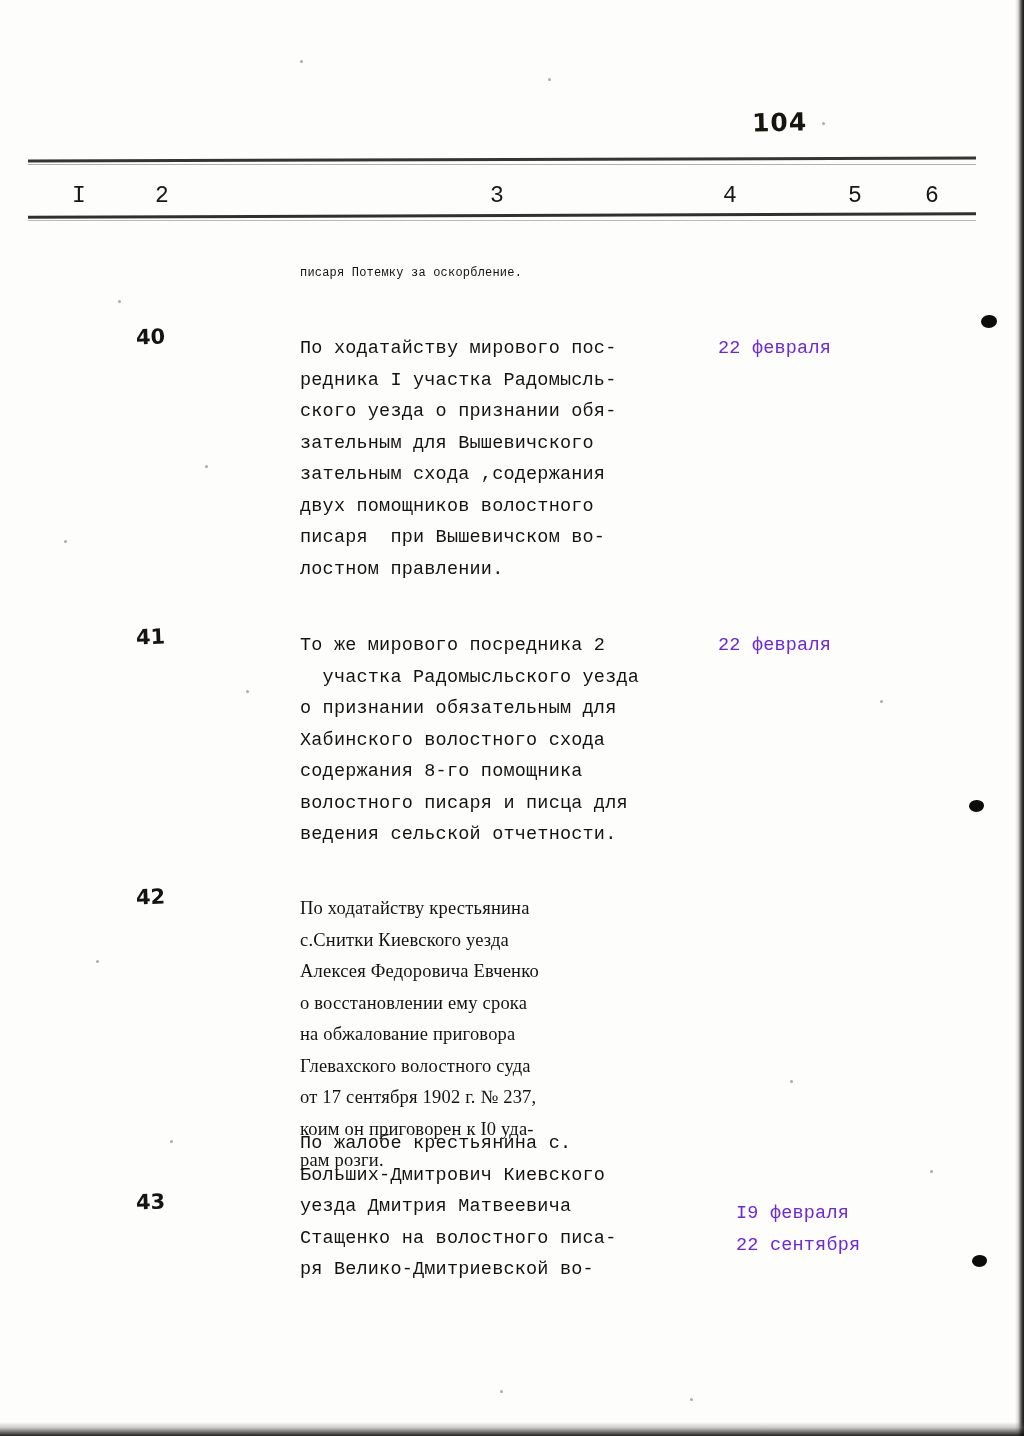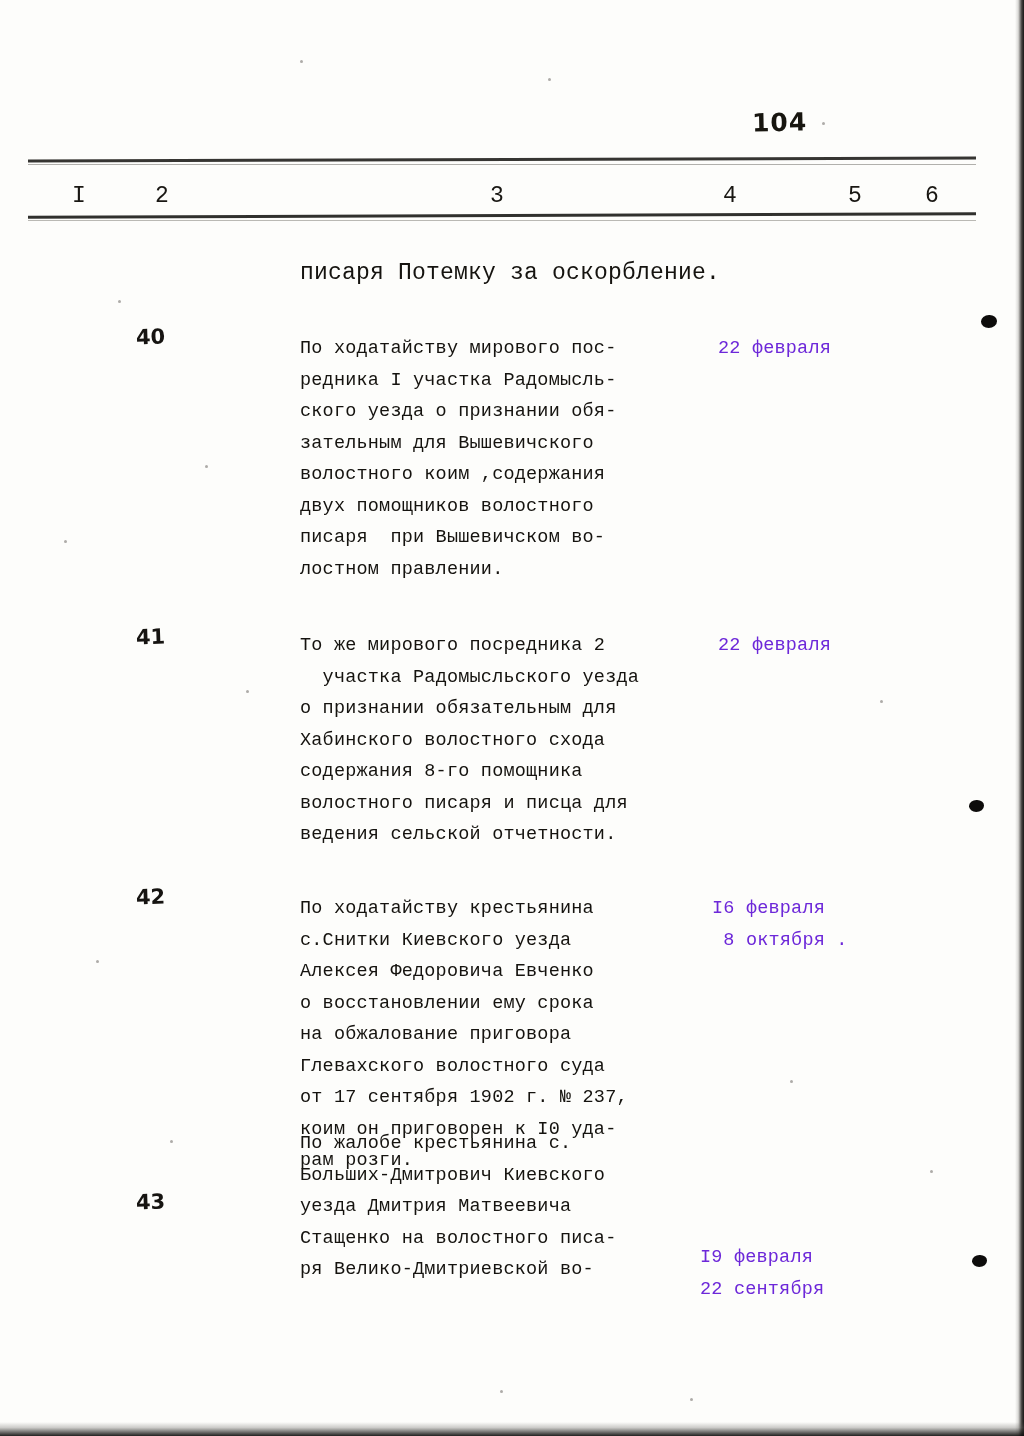--- a/index.html
+++ b/index.html
@@ -130,7 +130,7 @@
     left: 300px;
     top: 258px;
     font-family: "Liberation Mono", "DejaVu Sans Mono", monospace;
-    font-size: 23px;
+    font-size: 12px;
     line-height: 31.5px;
     letter-spacing: 0.2px;
     color: #15130f;

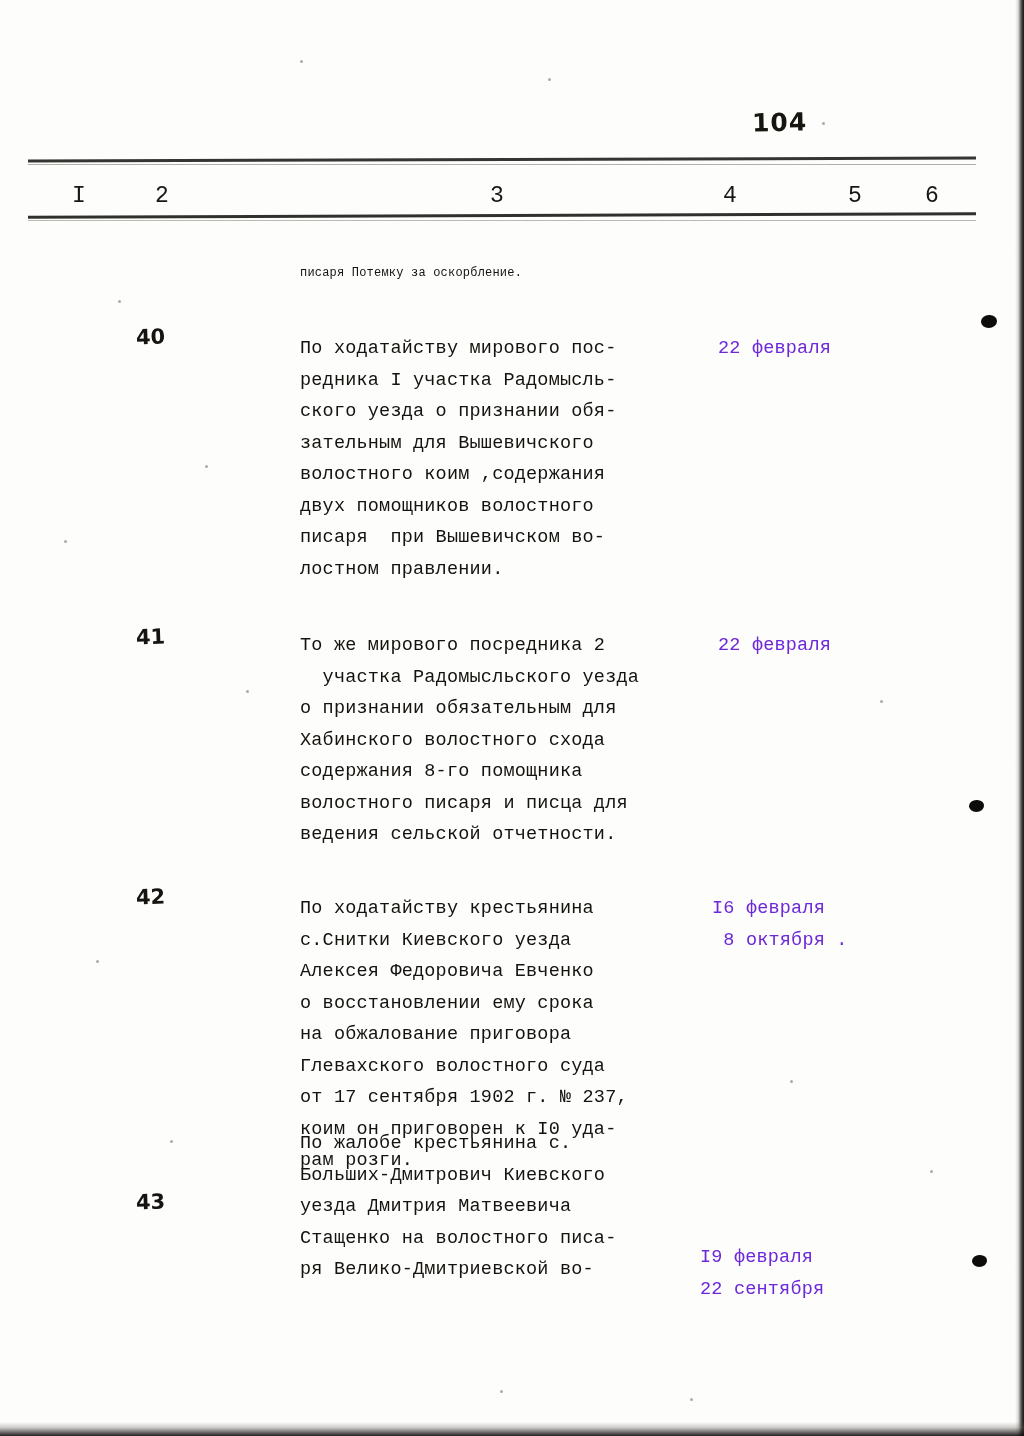--- a/index.html
+++ b/index.html
@@ -163,7 +163,7 @@
 редника I участка Радомысль-
 ского уезда о признании обя-
 зательным для Вышевичского
-волостного коим ,содержания
+зательным схода ,содержания
 двух помощников волостного
 писаря  при Вышевичском во-
 лостном правлении.</div>

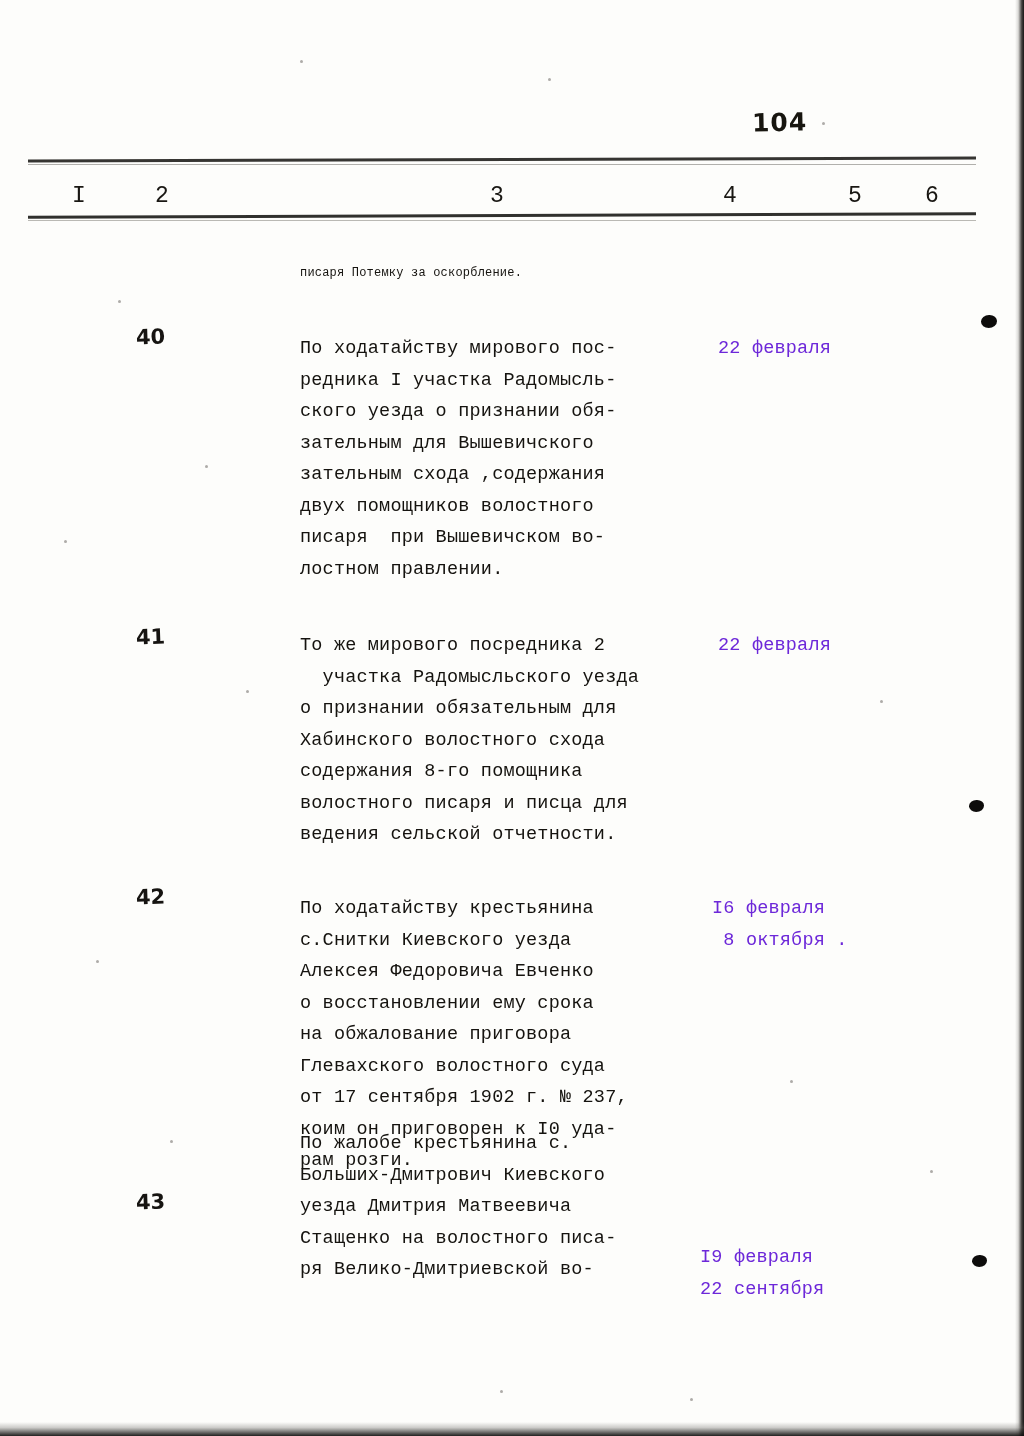--- a/index.html
+++ b/index.html
@@ -180,7 +180,7 @@
   <div class="date-text" style="top:630px;">22 февраля</div>
 
   <div class="entry-no" style="left:136px; top:885px;">42</div>
-  <div class="body-text" style="top:893px; width:450px;">По ходатайству крестьянина
+  <div class="body-text" style="top:893px; width:450px;font-family:Liberation Serif, serif;">По ходатайству крестьянина
 с.Снитки Киевского уезда
 Алексея Федоровича Евченко
 о восстановлении ему срока

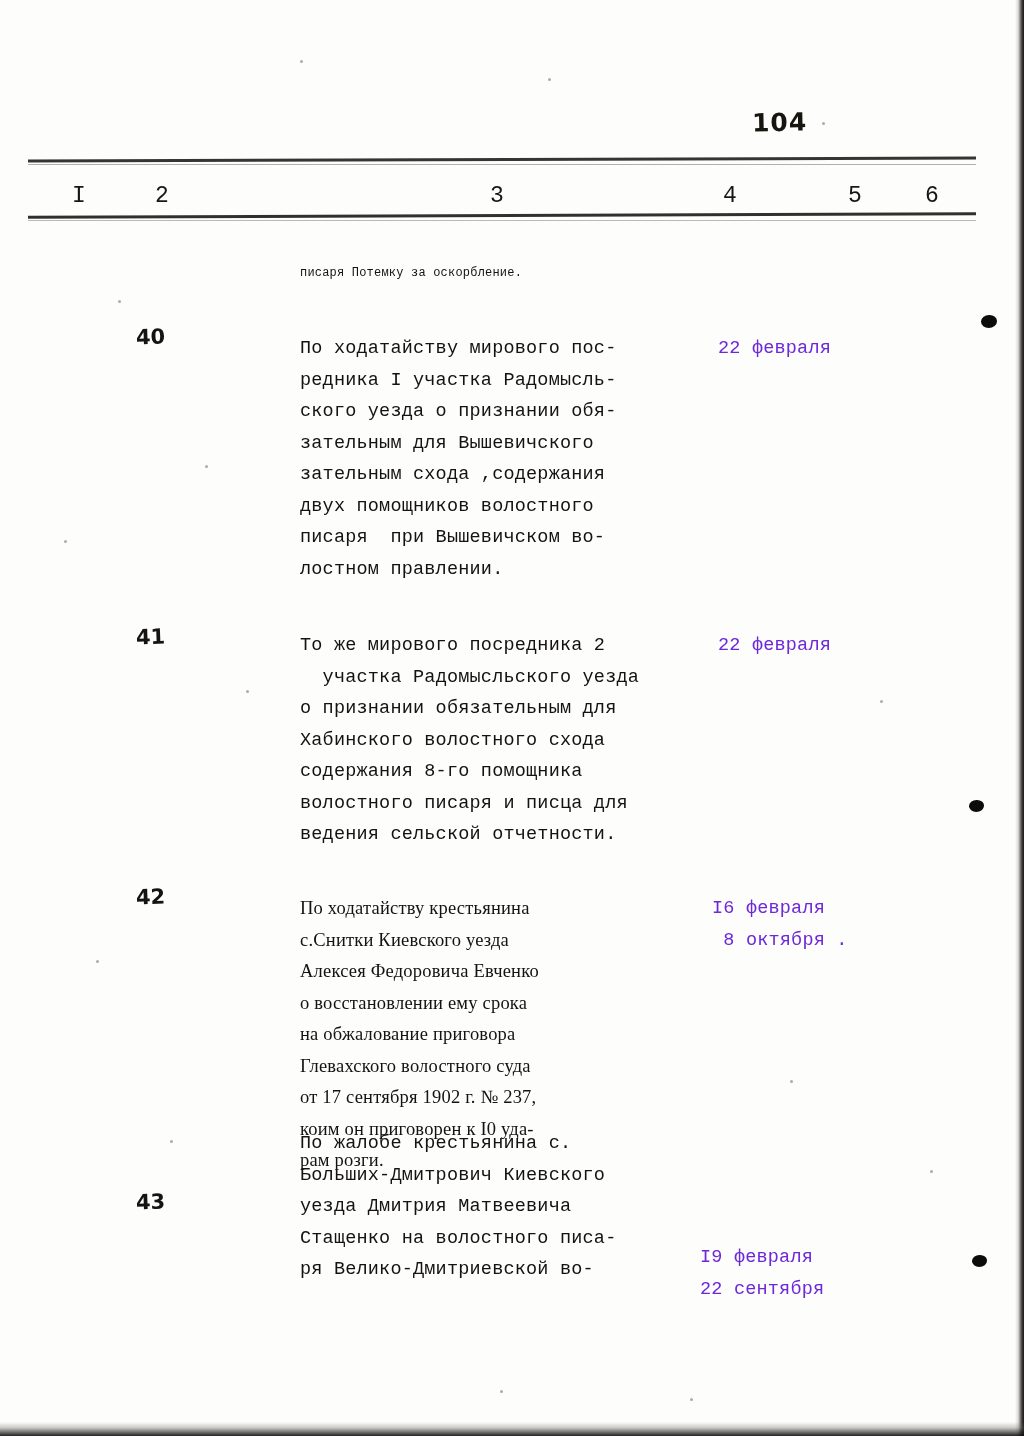--- a/index.html
+++ b/index.html
@@ -189,8 +189,6 @@
 от 17 сентября 1902 г. № 237,
 коим он приговорен к I0 уда-
 рам розги.</div>
-  <div class="date-text" style="top:893px; left:712px;">I6 февраля
- 8 октября .</div>
 
   <div class="entry-no" style="left:136px; top:1190px;">43</div>
   <div class="body-text" style="top:1128px; width:450px;">По жалобе крестьянина с.

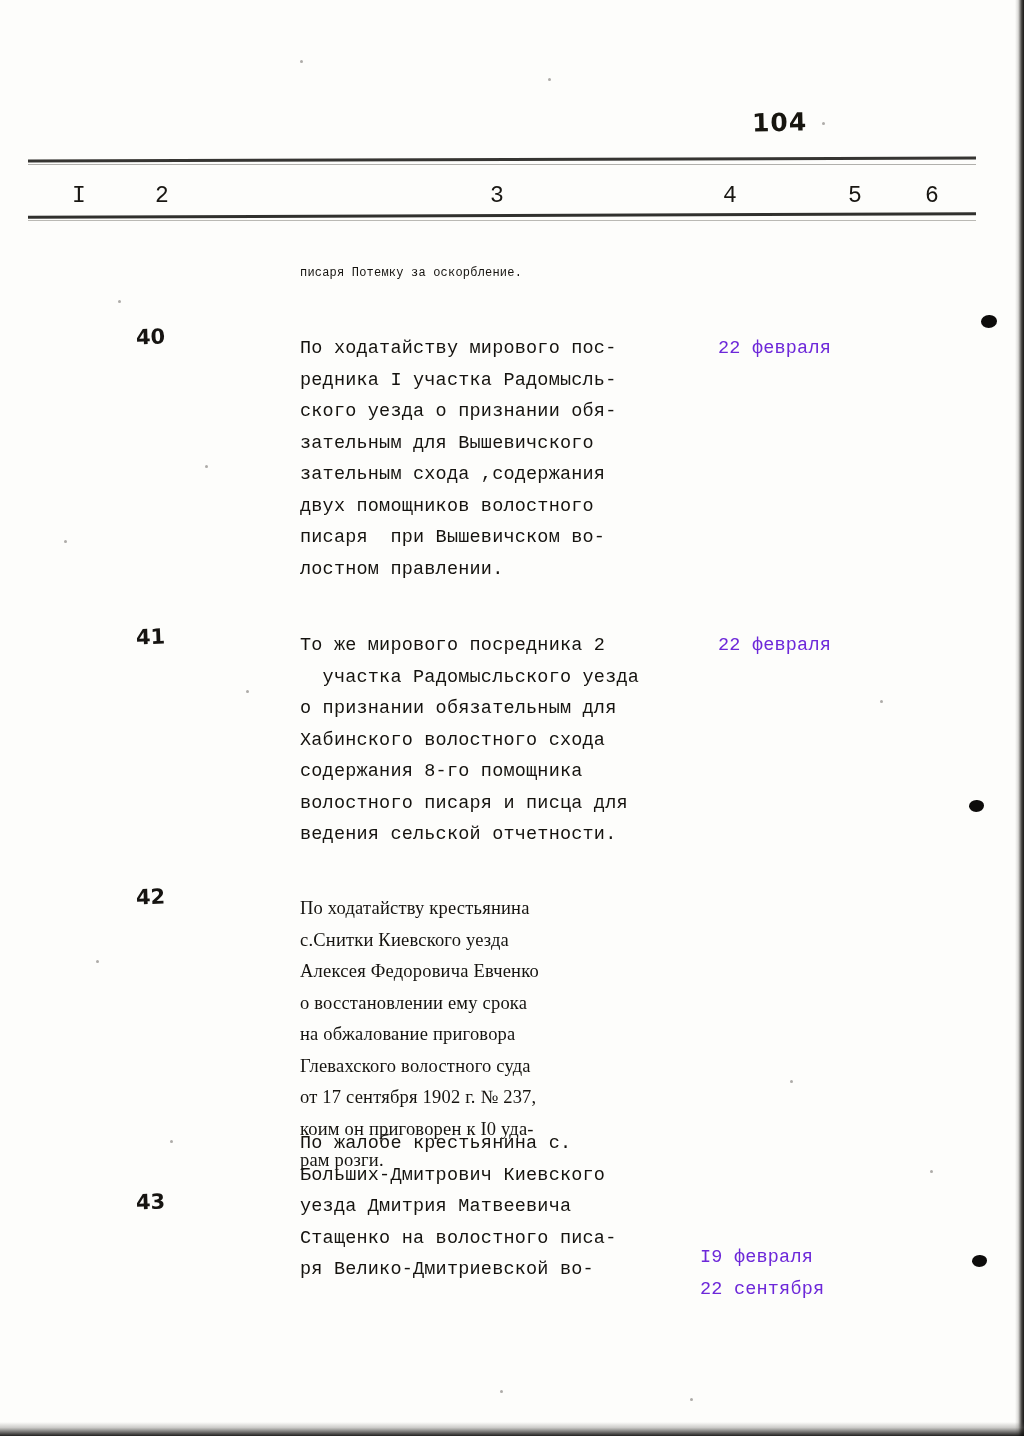--- a/index.html
+++ b/index.html
@@ -196,7 +196,7 @@
 уезда Дмитрия Матвеевича
 Стащенко на волостного писа-
 ря Велико-Дмитриевской во-</div>
-  <div class="date-text" style="top:1198px; left:700px;margin-top:44px;">I9 февраля
+  <div class="date-text" style="top:1198px; left:736px;">I9 февраля
 22 сентября</div>
 
   <div class="ink-blot" style="left:981px; top:315px; width:16px; height:13px;"></div>

